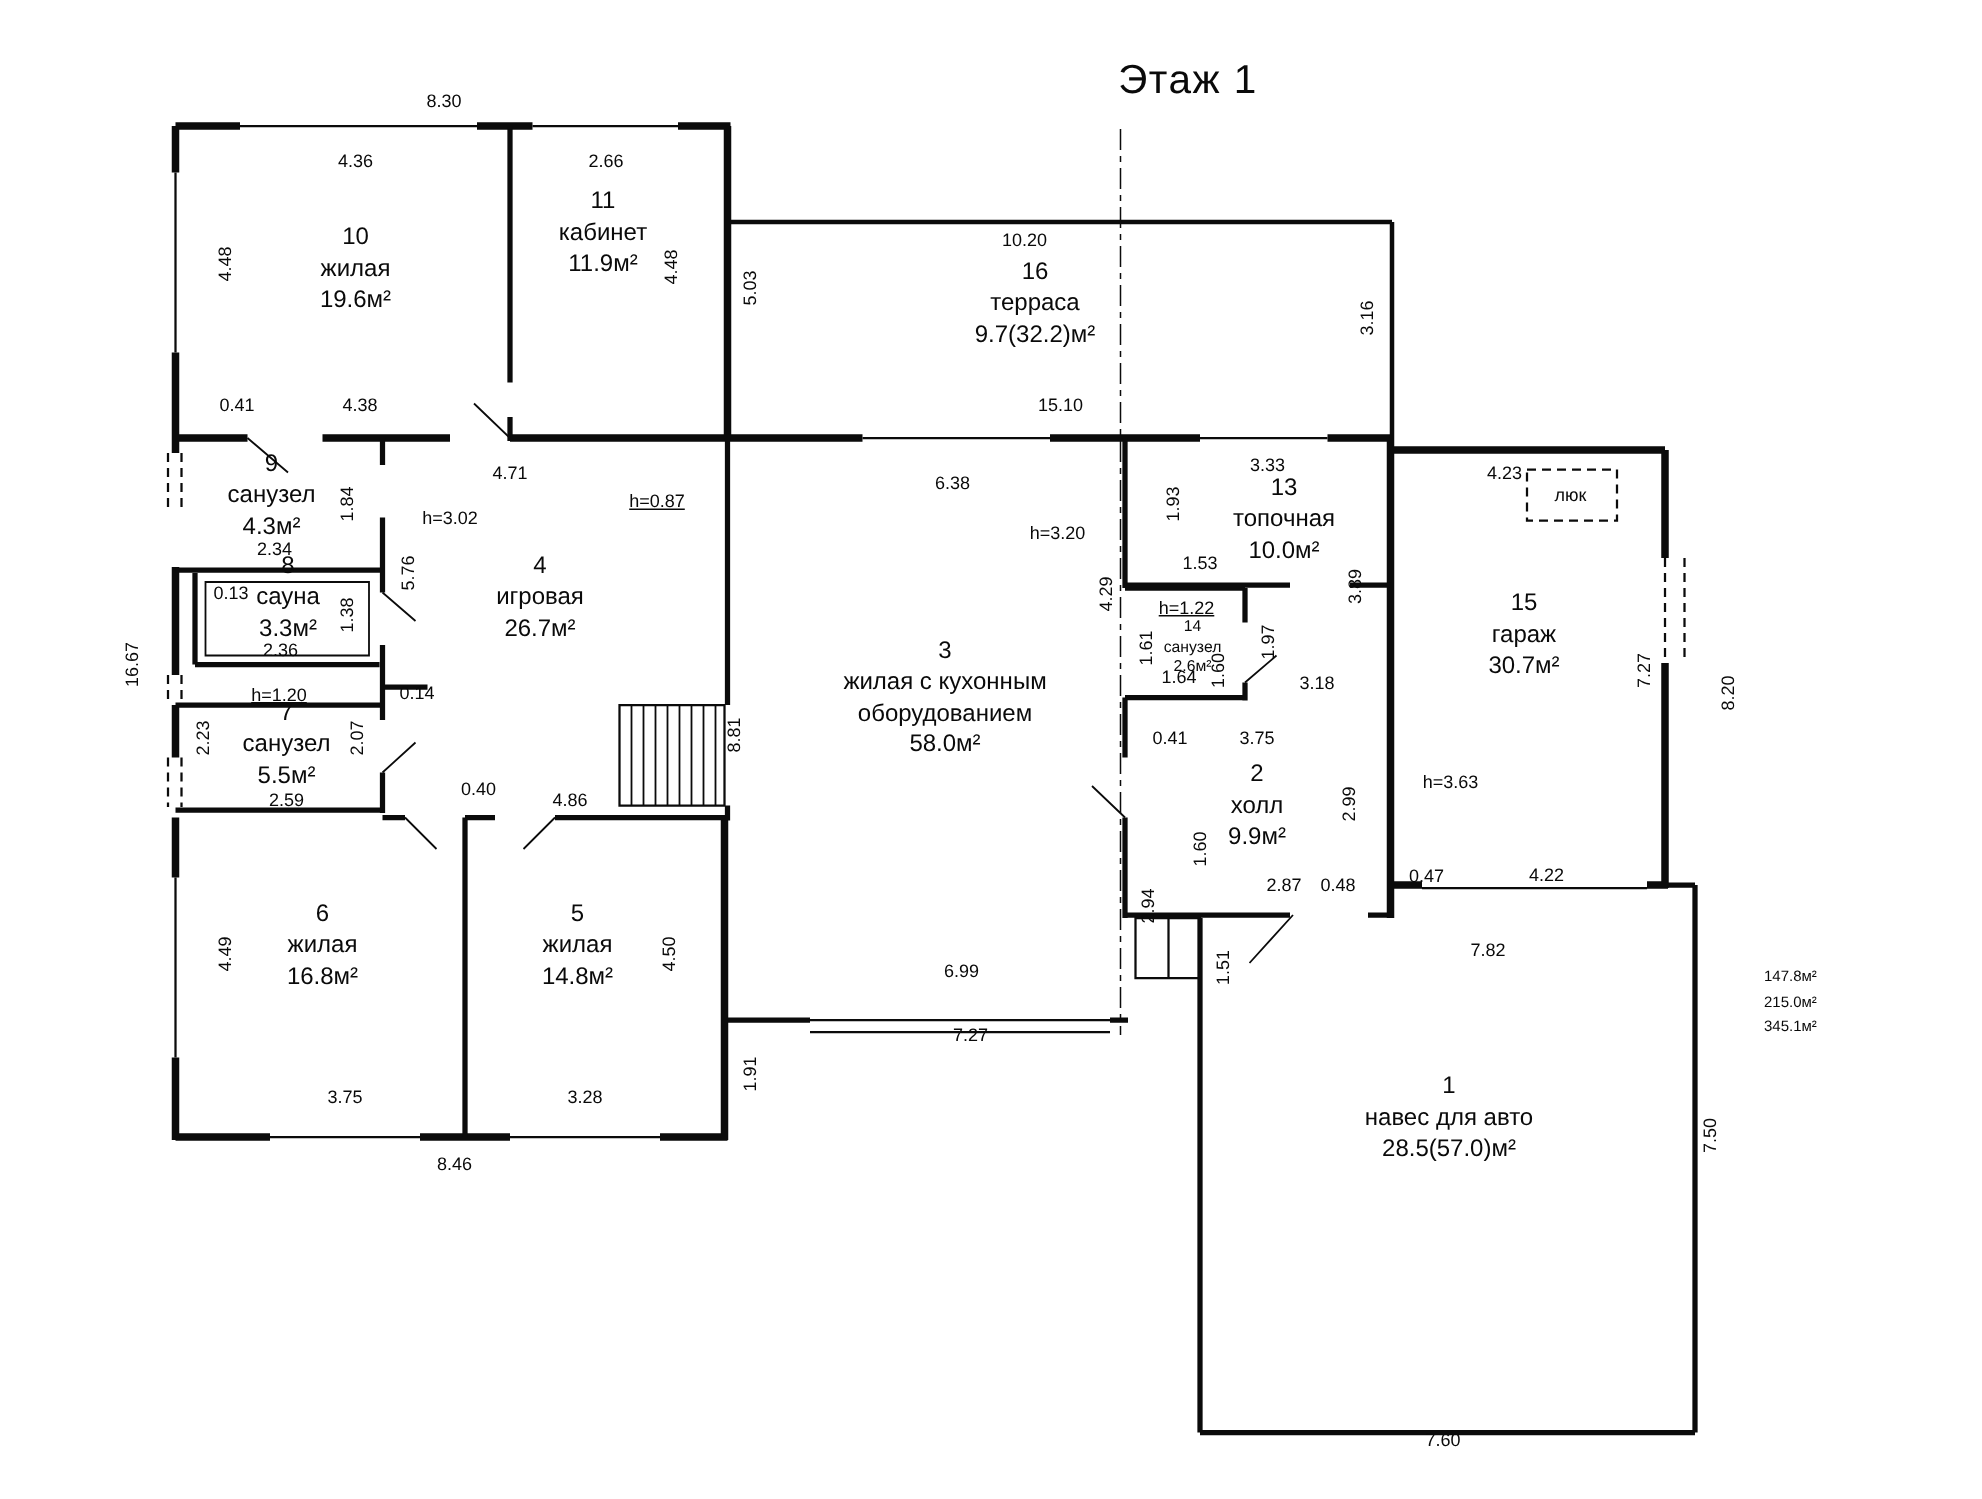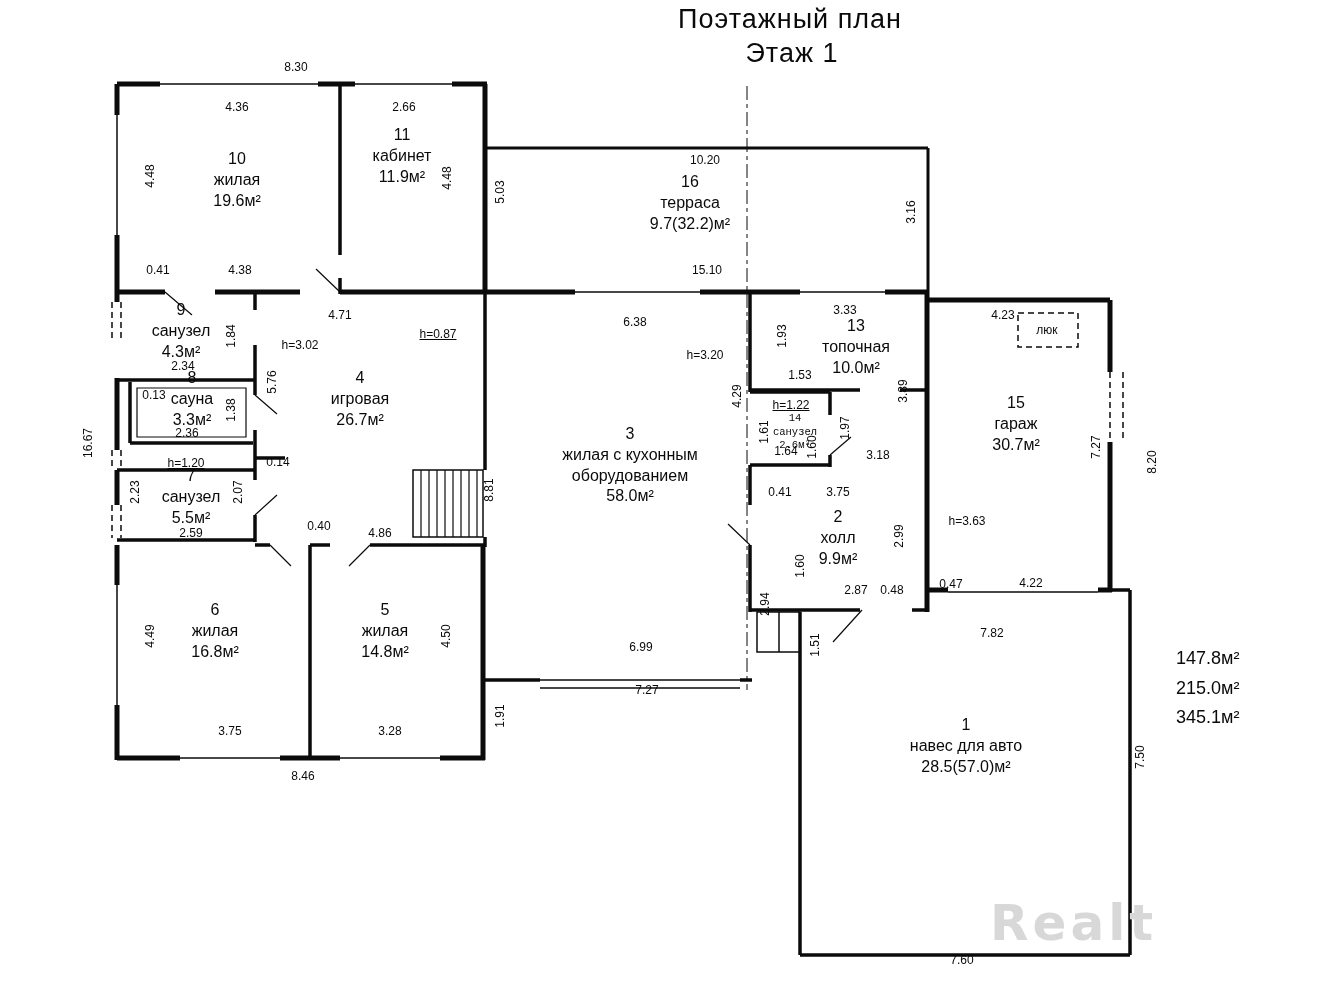--- a/index.html
+++ b/index.html
@@ -101,7 +101,6 @@
     </g>
   </svg>
 
-  <div class="title" style="left:790px;top:4px">Поэтажный план</div>
   <div class="title" style="left:792px;top:38px">Этаж 1</div>
 
   <div class="room" style="left:237px;top:180px">

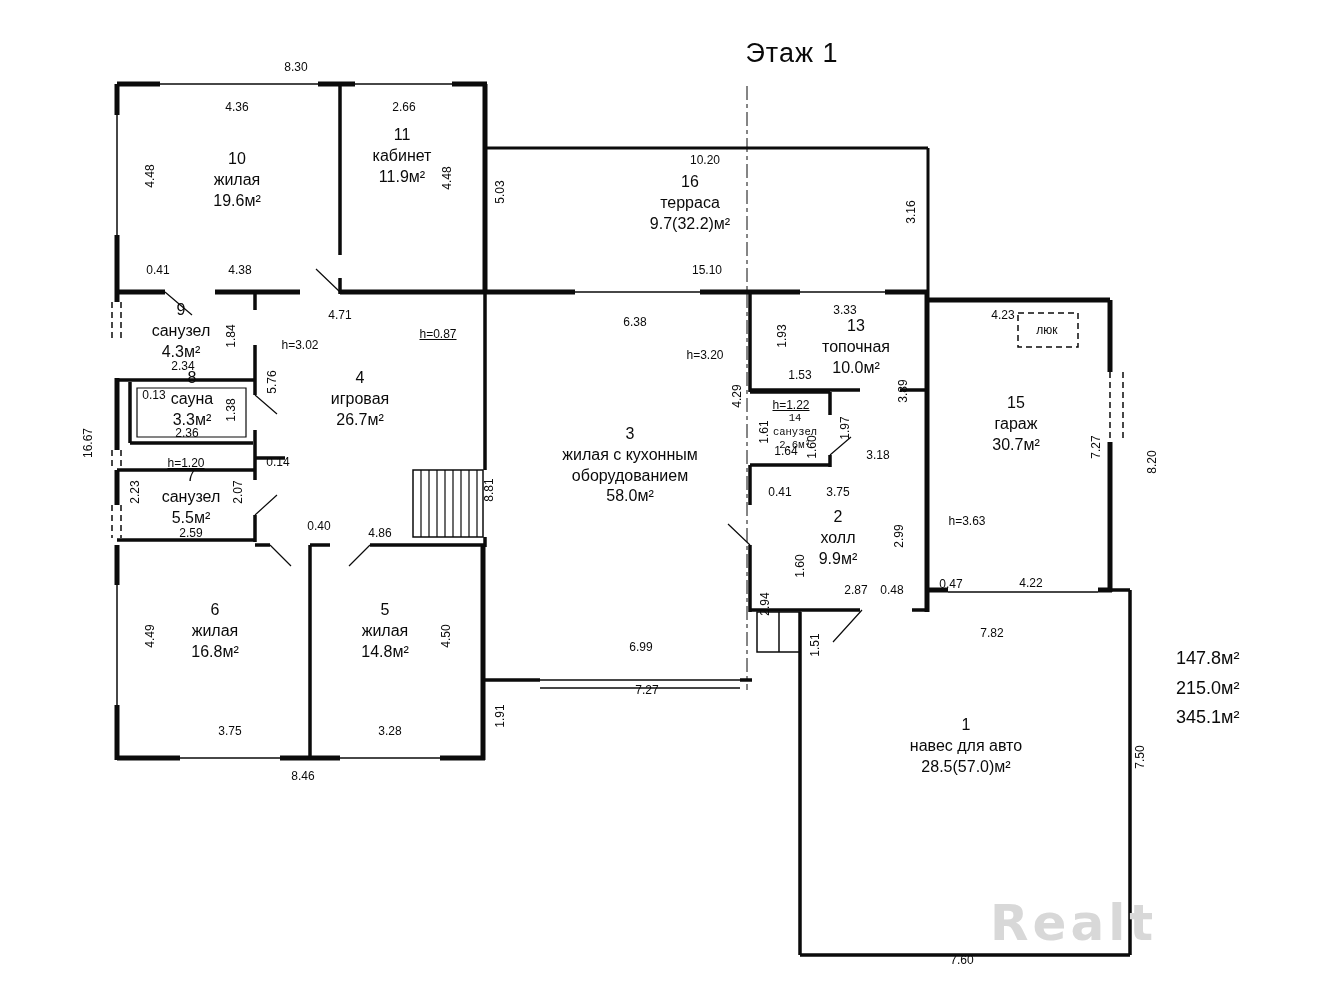--- a/index.html
+++ b/index.html
@@ -183,7 +183,7 @@
   <div class="lbl" style="left:296px;top:67px">8.30</div>
   <div class="lbl" style="left:237px;top:107px">4.36</div>
   <div class="lbl" style="left:404px;top:107px">2.66</div>
-  <div class="lbl" style="left:705px;top:160px">10.20</div>
+  <div class="lbl" style="left:683px;top:160px">10.20</div>
   <div class="lbl" style="left:707px;top:270px">15.10</div>
   <div class="lbl" style="left:158px;top:270px">0.41</div>
   <div class="lbl" style="left:240px;top:270px">4.38</div>

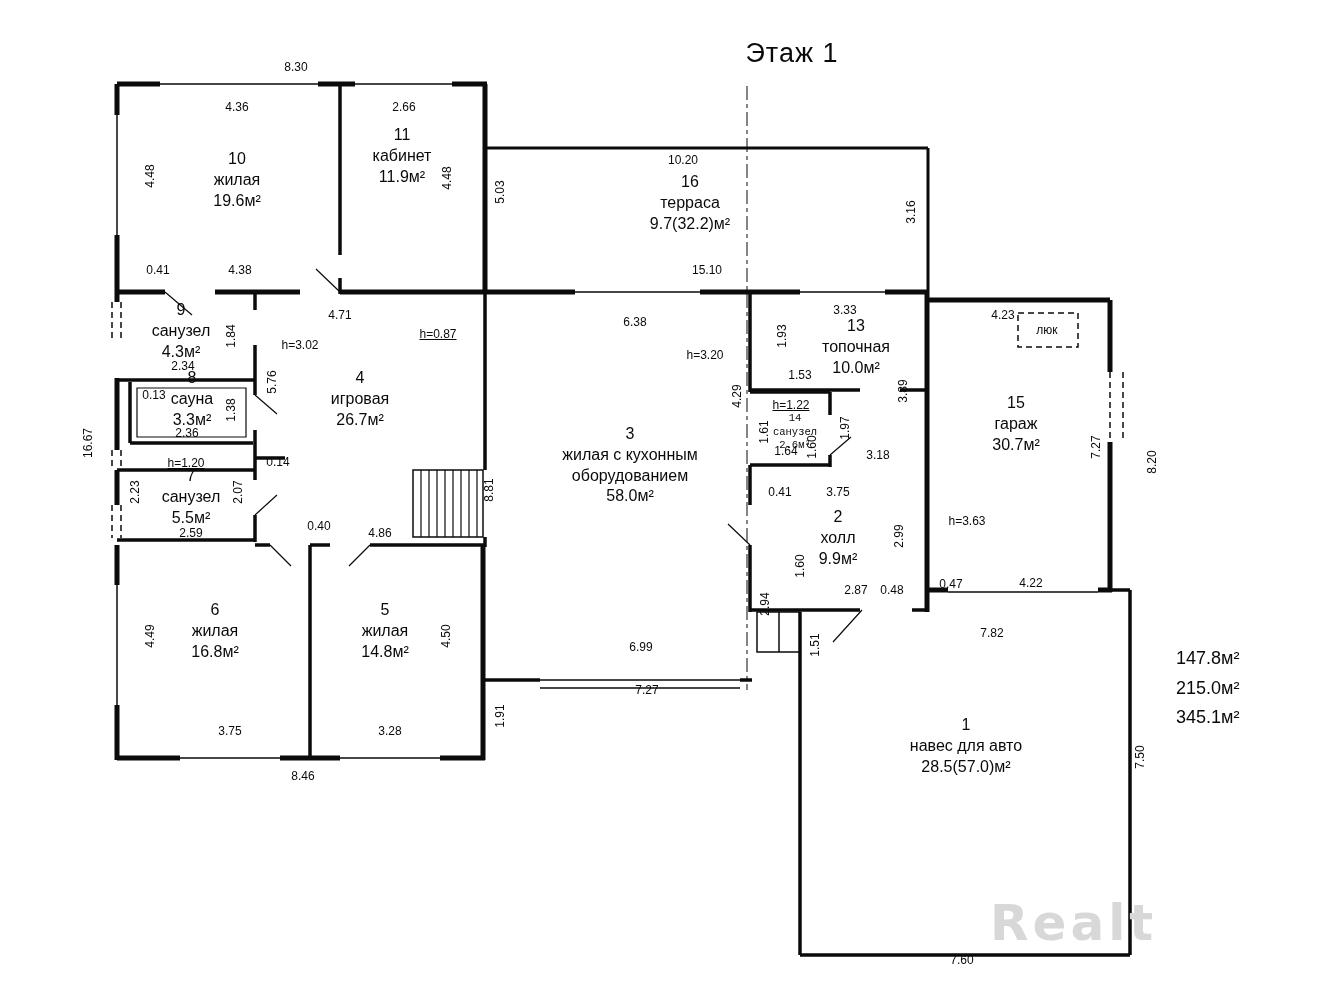--- a/index.html
+++ b/index.html
@@ -14,7 +14,7 @@
         font-size:16px;line-height:1.3;white-space:nowrap;}
   .room span{display:block;}
   .room span:empty{display:none;}
-  .small{font-size:10.5px;font-family:Liberation Mono, monospace;}
+  .small{font-size:10.5px;}
   .title{position:absolute;font-size:27px;letter-spacing:1px;transform:translateX(-50%);
          white-space:nowrap;}
   .totals{position:absolute;font-size:18px;line-height:1.65;text-align:left;}

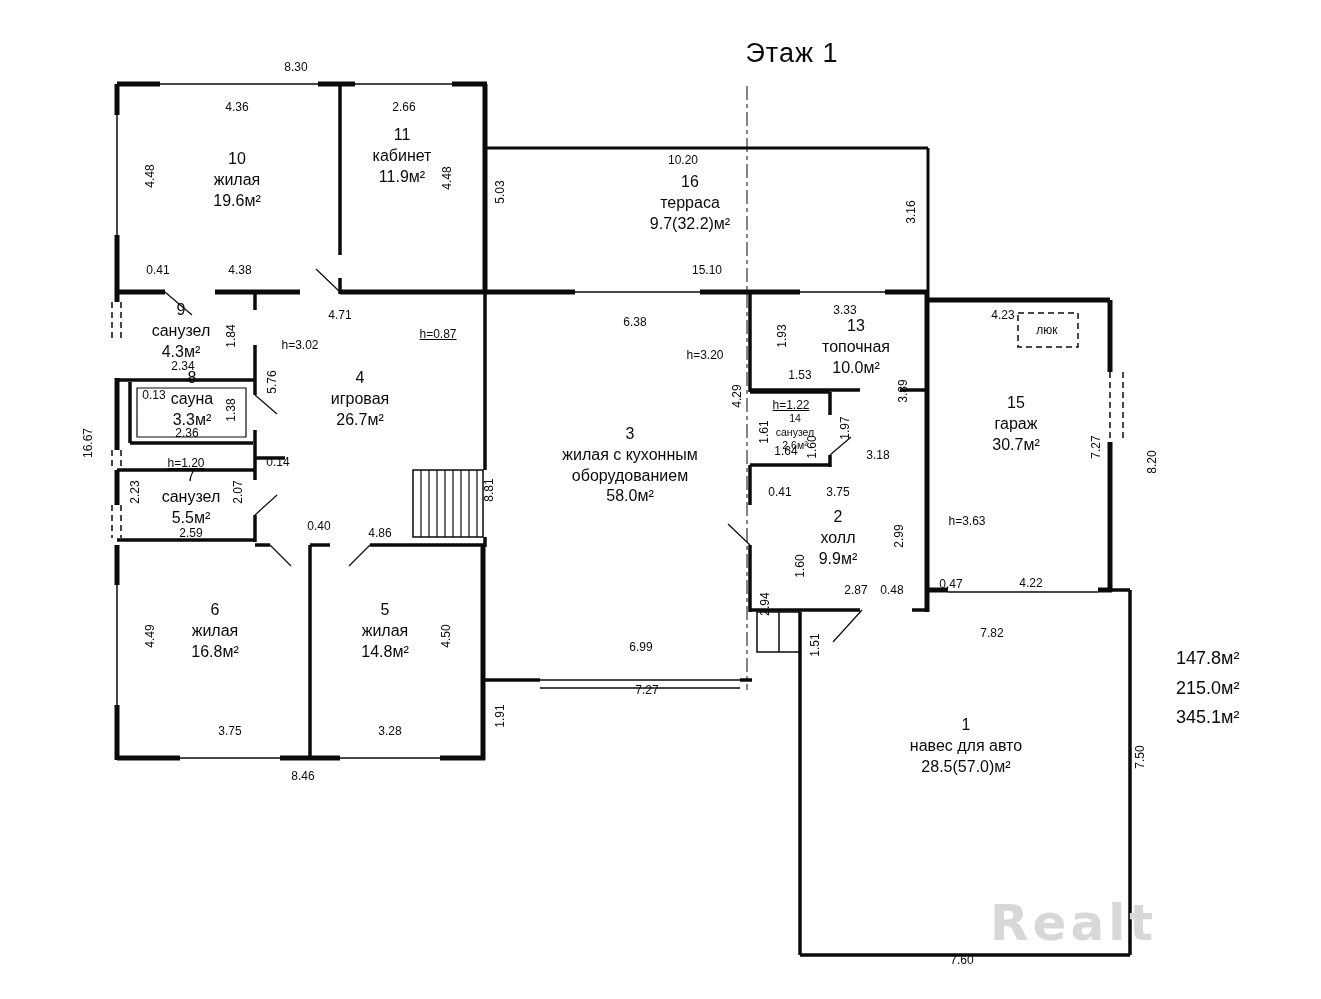--- a/index.html
+++ b/index.html
@@ -17,7 +17,7 @@
   .small{font-size:10.5px;}
   .title{position:absolute;font-size:27px;letter-spacing:1px;transform:translateX(-50%);
          white-space:nowrap;}
-  .totals{position:absolute;font-size:18px;line-height:1.65;text-align:left;}
+  .totals{position:absolute;font-size:10px;line-height:1.65;text-align:left;}
   .totals span{display:block;}
   .wm{position:absolute;font-size:50px;font-weight:bold;color:#d8d8d8;
       letter-spacing:4px;font-family:"DejaVu Sans",sans-serif;}

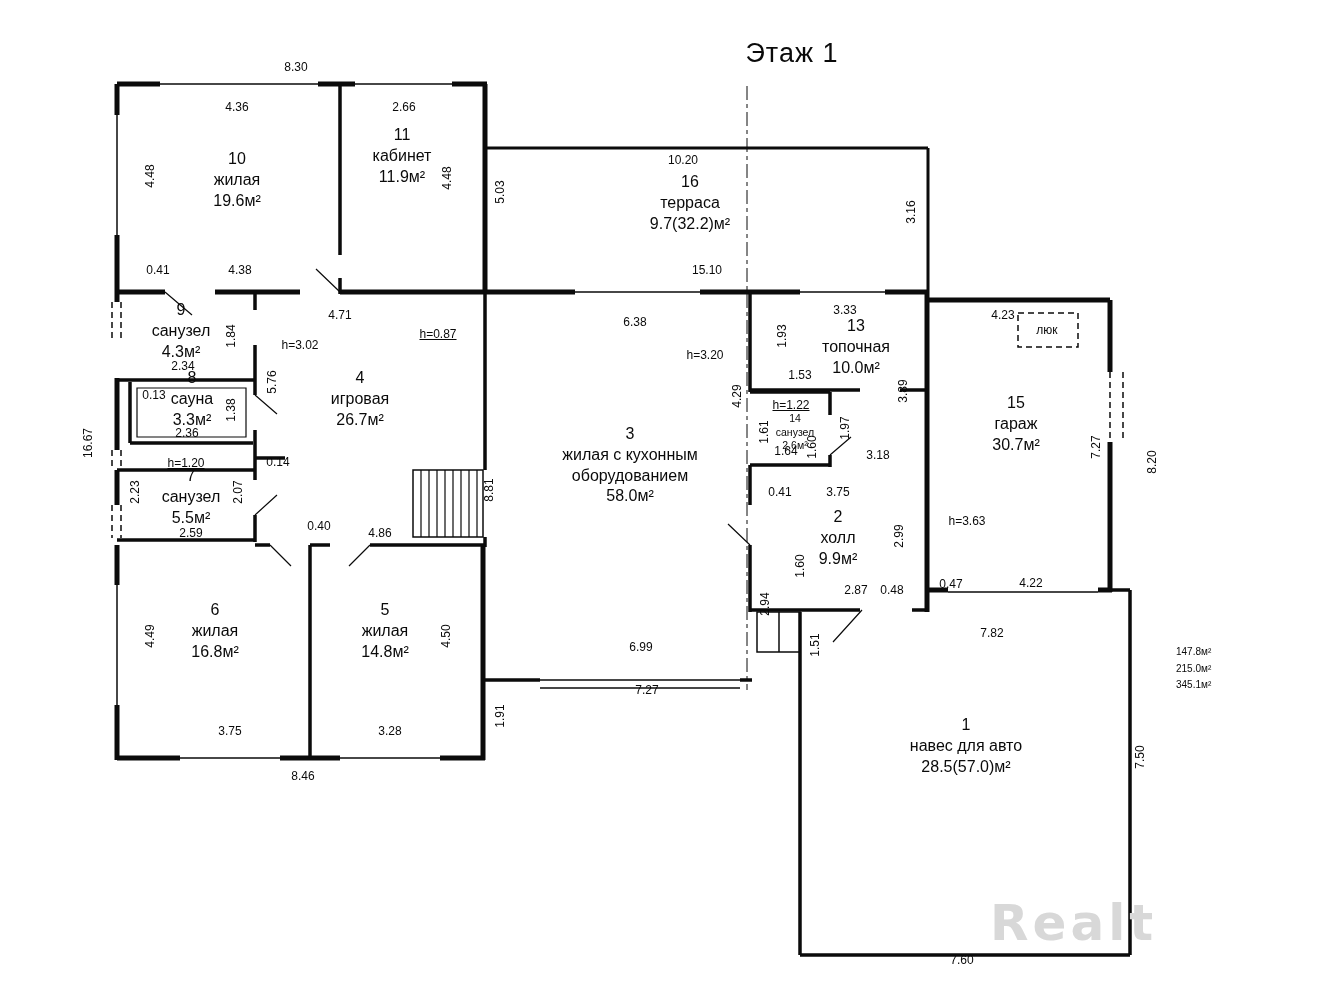--- a/index.html
+++ b/index.html
@@ -258,7 +258,6 @@
     <span>345.1м²</span>
   </div>
 
-  <div class="wm" style="left:990px;top:894px">Realt</div>
 
 </div>
 

